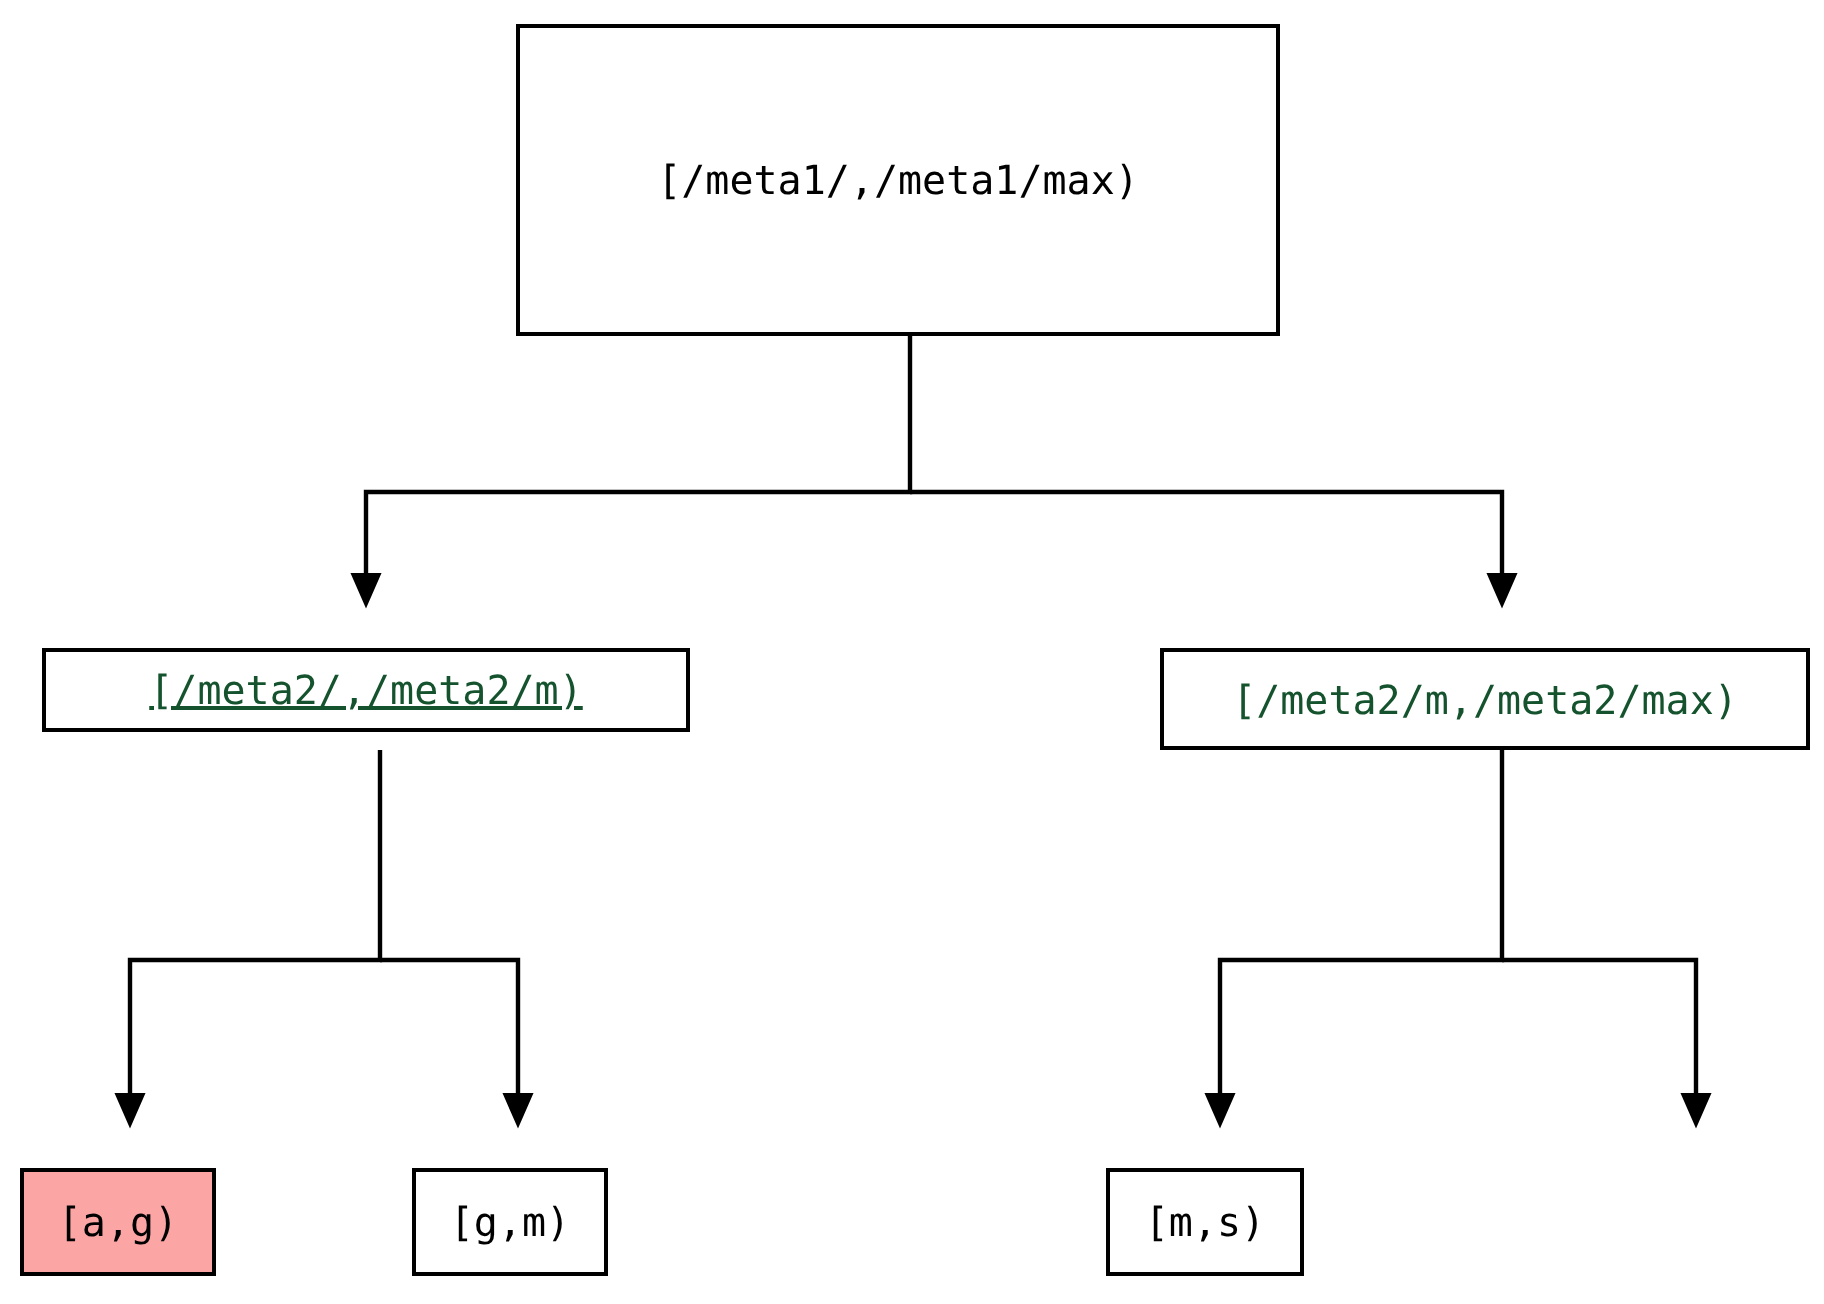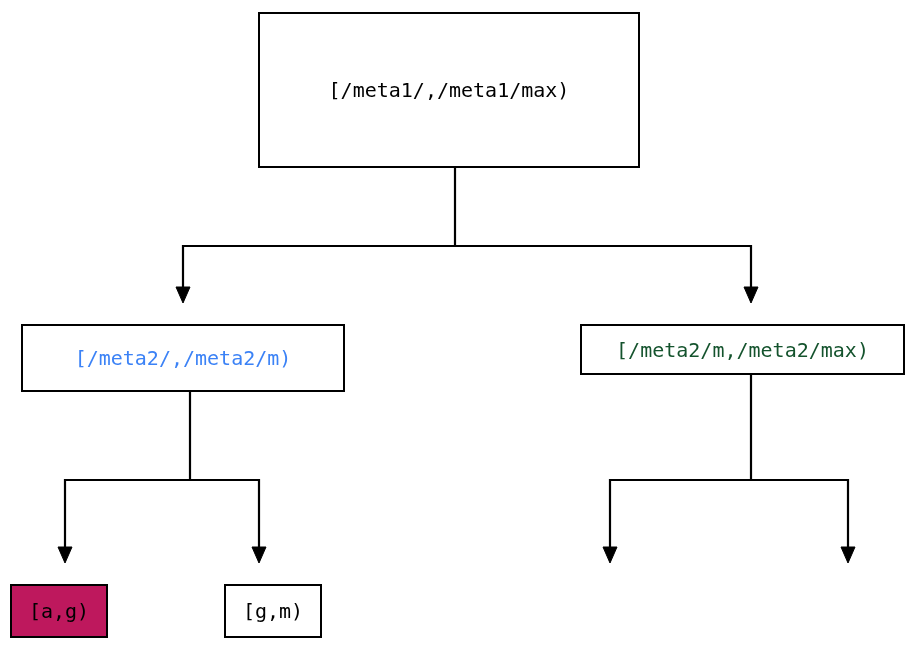--- a/index.html
+++ b/index.html
@@ -90,7 +90,7 @@
     <span class="node-label">[/meta1/,/meta1/max)</span>
   </div>
 
-  <div class="tree-node" style="left: 21px; top: 324px; width: 324px; height: 68px; border-color: rgb(0, 0, 0); background: rgb(255, 255, 255); color: #3b82f6;">
+  <div class="tree-node" style="left: 21px; top: 324px; width: 324px; height: 42px; border-color: rgb(0, 0, 0); background: rgb(255, 255, 255); color: #14532d; text-decoration: underline;">
     <span class="node-label">[/meta2/,/meta2/m)</span>
   </div>
 

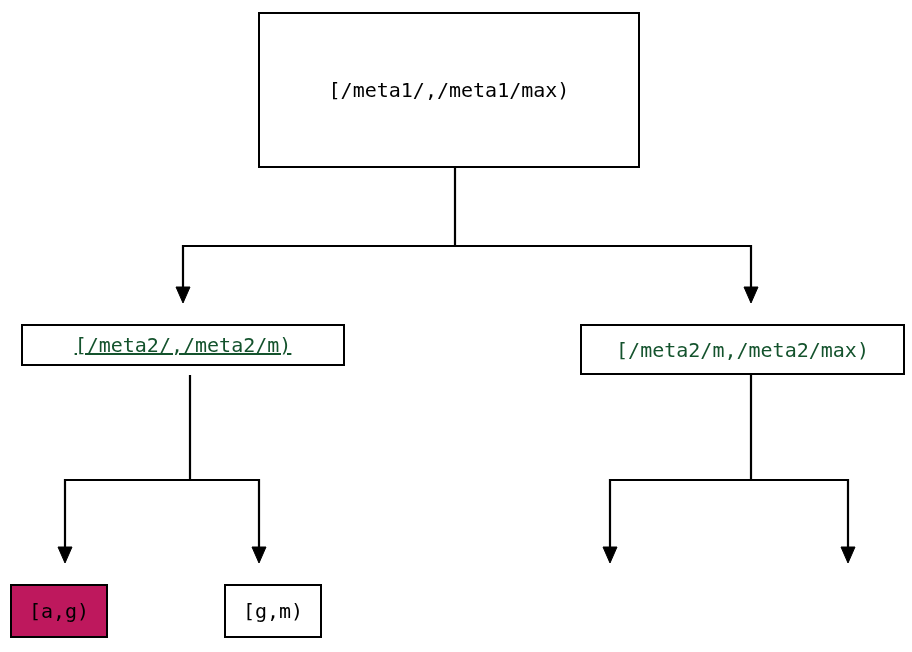--- a/index.html
+++ b/index.html
@@ -98,7 +98,7 @@
     <span class="node-label">[/meta2/m,/meta2/max)</span>
   </div>
 
-  <div class="tree-node" style="left: 10px; top: 584px; width: 98px; height: 54px; border-color: rgb(0, 0, 0); background: #be185d; color: rgb(0, 0, 0);">
+  <div class="tree-node" style="left: 10px; top: 584px; width: 98px; height: 54px; border-color: rgb(0, 0, 0); background: #fca5a5; color: rgb(0, 0, 0);">
     <span class="node-label">[a,g)</span>
   </div>
 

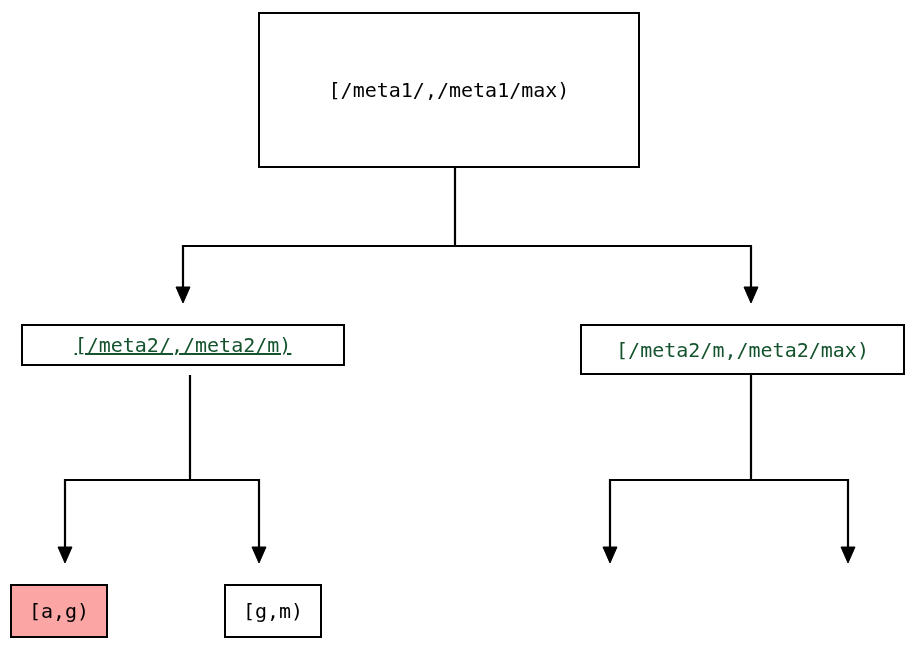--- a/index.html
+++ b/index.html
@@ -102,7 +102,7 @@
     <span class="node-label">[a,g)</span>
   </div>
 
-  <div class="tree-node" style="left: 206px; top: 584px; width: 98px; height: 54px; border-color: rgb(0, 0, 0); background: rgb(255, 255, 255); color: rgb(0, 0, 0); margin-left: 18px;">
+  <div class="tree-node" style="left: 206px; top: 584px; width: 98px; height: 54px; border-color: rgb(0, 0, 0); background: rgb(255, 255, 255); color: rgb(0, 0, 0);">
     <span class="node-label">[g,m)</span>
   </div>
 

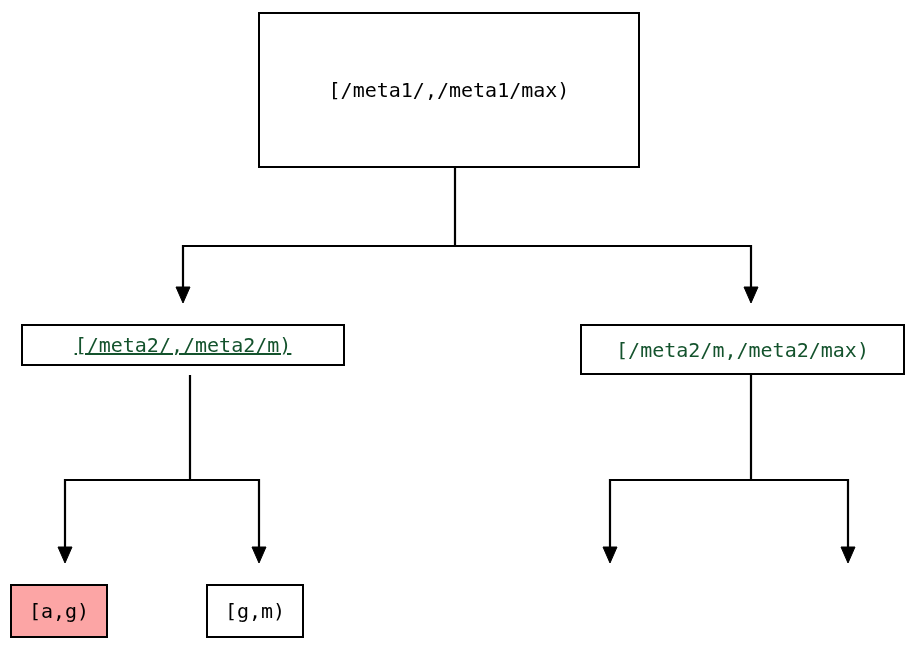--- a/index.html
+++ b/index.html
@@ -106,6 +106,9 @@
     <span class="node-label">[g,m)</span>
   </div>
 
+  <div class="tree-node" style="left: 553px; top: 584px; width: 99px; height: 54px; border-color: rgb(0, 0, 0); background: rgb(255, 255, 255); color: rgb(0, 0, 0);">
+    <span class="node-label">[m,s)</span>
+  </div>
 
 
 </div>

